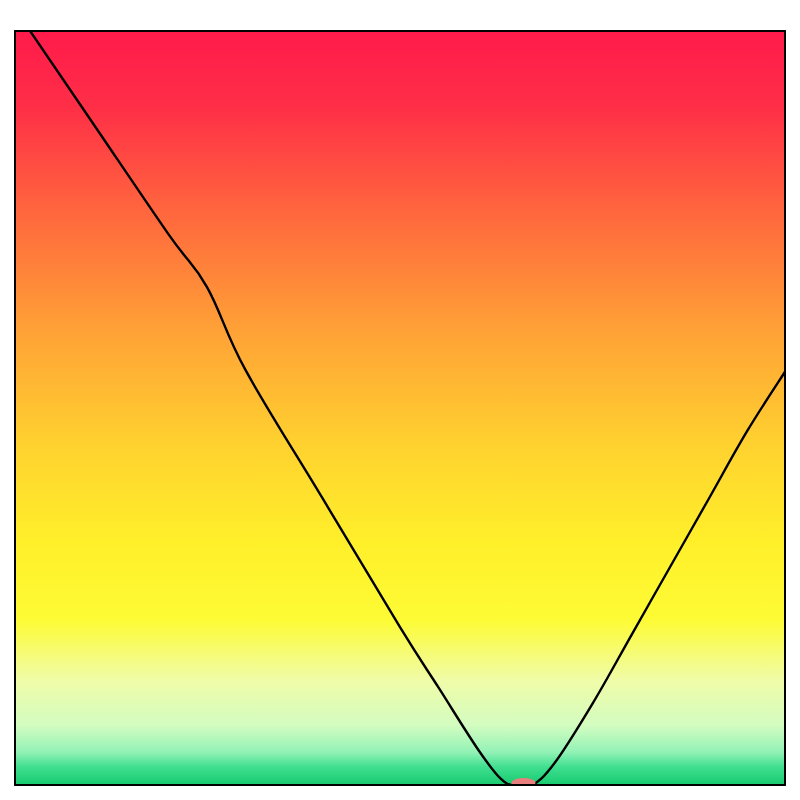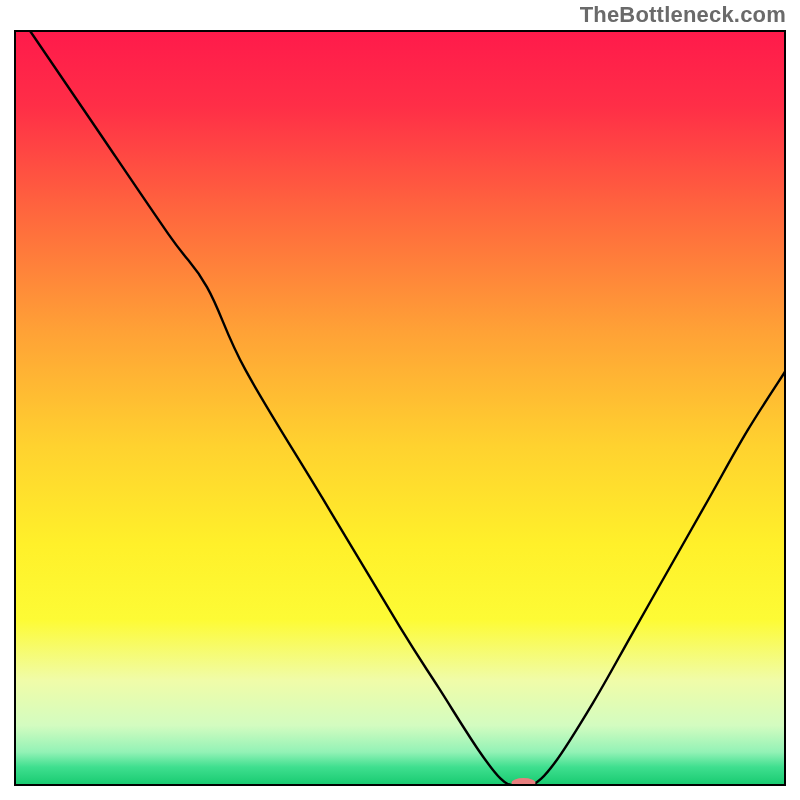--- a/index.html
+++ b/index.html
@@ -39,7 +39,6 @@
 <body>
 
 <div class="container">
-  <div class="watermark">TheBottleneck.com</div>
 
   <div class="plot">
     <svg id="chart-svg" width="772" height="756" viewBox="0 0 772 756">

